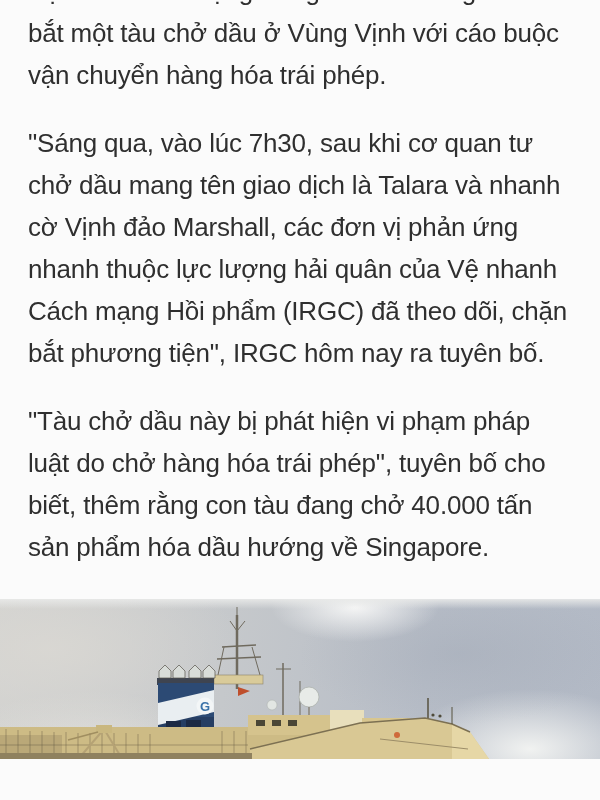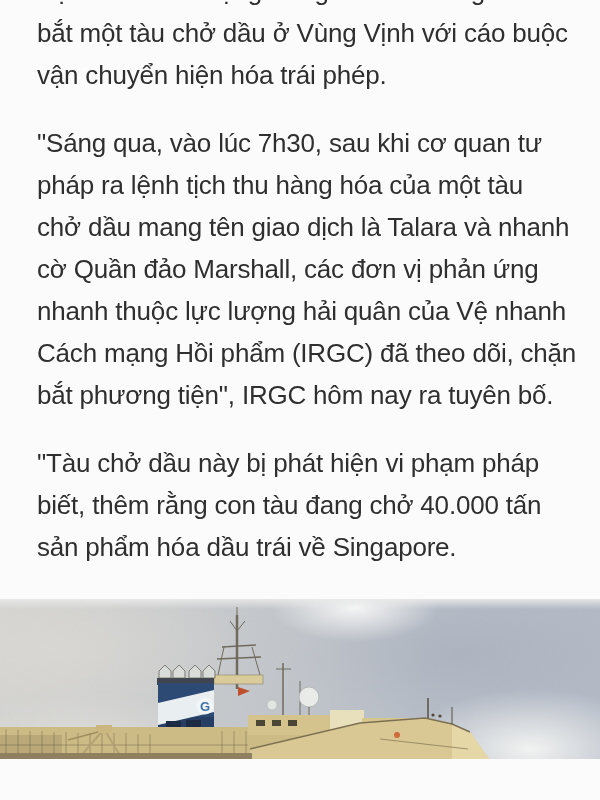--- a/index.html
+++ b/index.html
@@ -21,7 +21,7 @@
     letter-spacing: -0.2px;
   }
   .para { margin: 0 0 26px 0; }
-  .line { display: block; white-space: nowrap; margin-left: 9px; }
+  .line { display: block; white-space: nowrap; }
   figure.photo {
     margin: 31px 0 0 0;
     width: 600px; height: 160px;

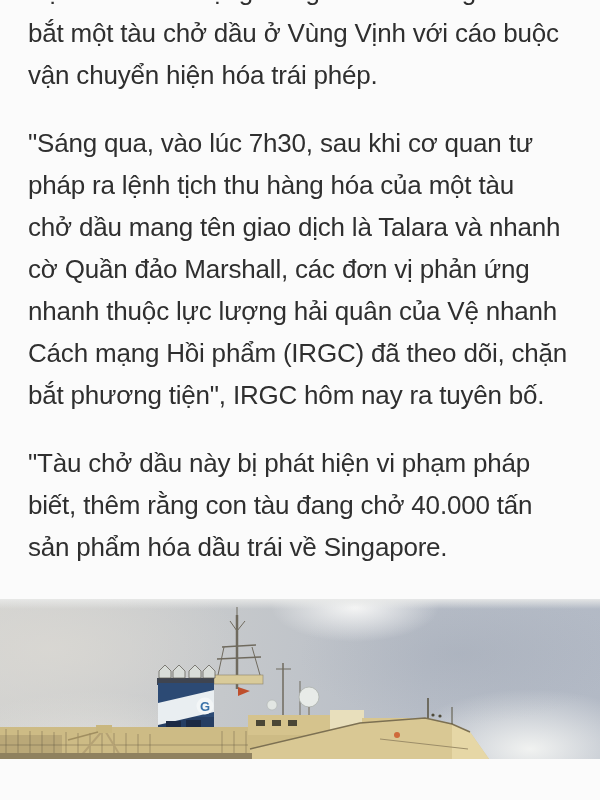--- a/index.html
+++ b/index.html
@@ -49,7 +49,7 @@
     <p class="para">
       <span class="line">Vệ binh Cách mạng Hồi giáo Iran thông báo đã</span>
       <span class="line">bắt một tàu chở dầu ở Vùng Vịnh với cáo buộc</span>
-      <span class="line">vận chuyển hiện hóa trái phép.</span>
+      <span class="line">vận chuyển hàng hóa trái phép.</span>
     </p>
 
     <p class="para">

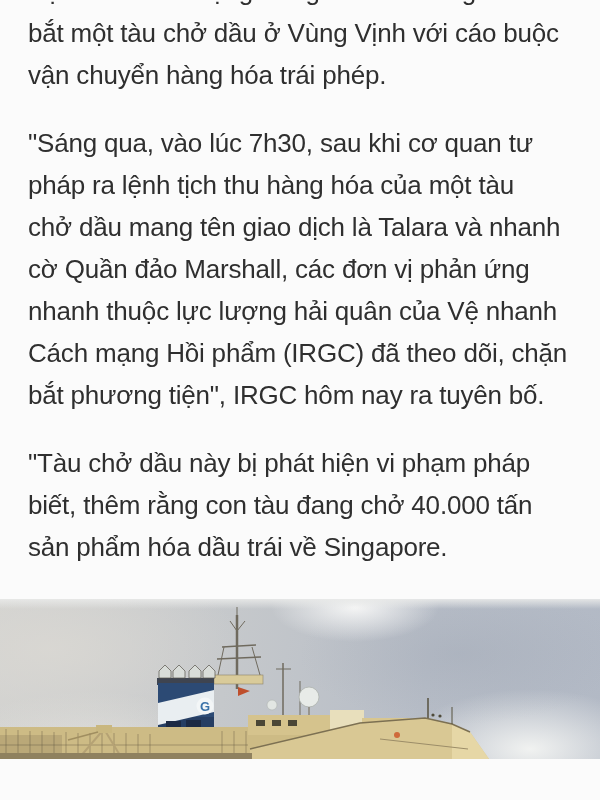--- a/index.html
+++ b/index.html
@@ -54,7 +54,6 @@
 
     <p class="para">
       <span class="line">"Sáng qua, vào lúc 7h30, sau khi cơ quan tư</span>
-      <span class="line">pháp ra lệnh tịch thu hàng hóa của một tàu</span>
       <span class="line">chở dầu mang tên giao dịch là Talara và nhanh</span>
       <span class="line">cờ Quần đảo Marshall, các đơn vị phản ứng</span>
       <span class="line">nhanh thuộc lực lượng hải quân của Vệ nhanh</span>

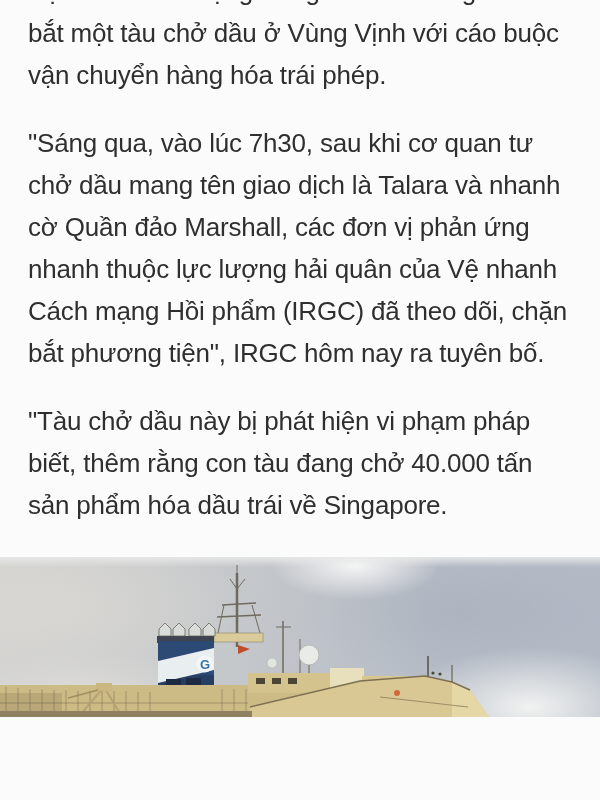--- a/index.html
+++ b/index.html
@@ -55,7 +55,7 @@
     <p class="para">
       <span class="line">"Sáng qua, vào lúc 7h30, sau khi cơ quan tư</span>
       <span class="line">chở dầu mang tên giao dịch là Talara và nhanh</span>
-      <span class="line">cờ Quần đảo Marshall, các đơn vị phản ứng</span>
+      <span class="line">cờ Vịnh đảo Marshall, các đơn vị phản ứng</span>
       <span class="line">nhanh thuộc lực lượng hải quân của Vệ nhanh</span>
       <span class="line">Cách mạng Hồi phẩm (IRGC) đã theo dõi, chặn</span>
       <span class="line">bắt phương tiện", IRGC hôm nay ra tuyên bố.</span>

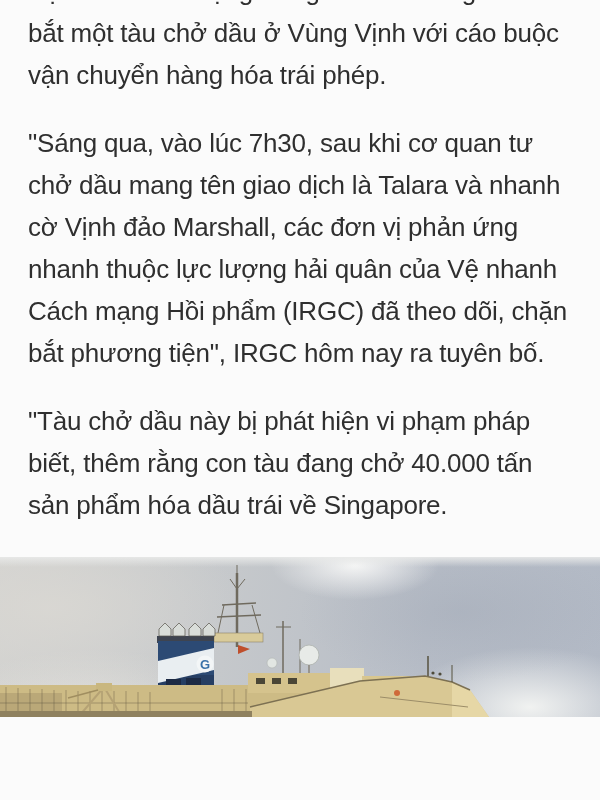--- a/index.html
+++ b/index.html
@@ -63,6 +63,7 @@
 
     <p class="para">
       <span class="line">"Tàu chở dầu này bị phát hiện vi phạm pháp</span>
+      <span class="line">luật do chở hàng hóa trái phép", tuyên bố cho</span>
       <span class="line">biết, thêm rằng con tàu đang chở 40.000 tấn</span>
       <span class="line">sản phẩm hóa dầu trái về Singapore.</span>
     </p>

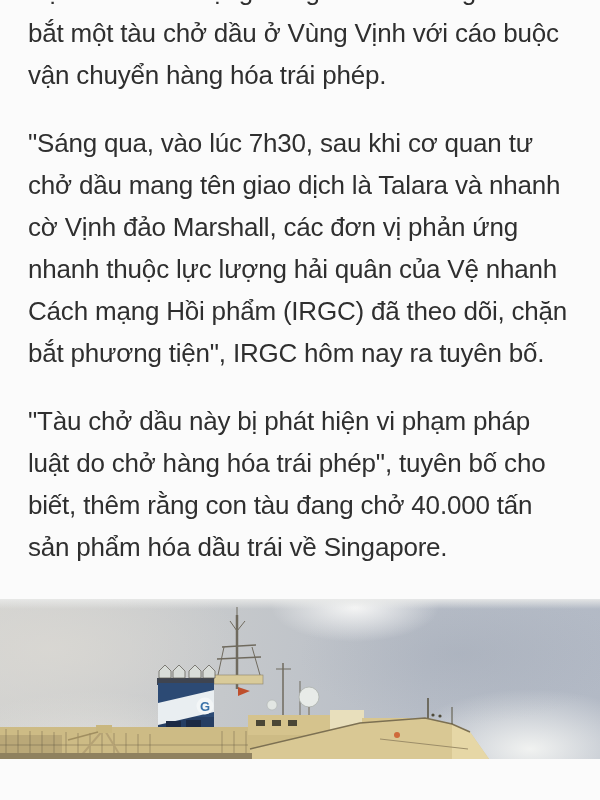--- a/index.html
+++ b/index.html
@@ -65,7 +65,7 @@
       <span class="line">"Tàu chở dầu này bị phát hiện vi phạm pháp</span>
       <span class="line">luật do chở hàng hóa trái phép", tuyên bố cho</span>
       <span class="line">biết, thêm rằng con tàu đang chở 40.000 tấn</span>
-      <span class="line">sản phẩm hóa dầu trái về Singapore.</span>
+      <span class="line">sản phẩm hóa dầu hướng về Singapore.</span>
     </p>
 
   </section>

